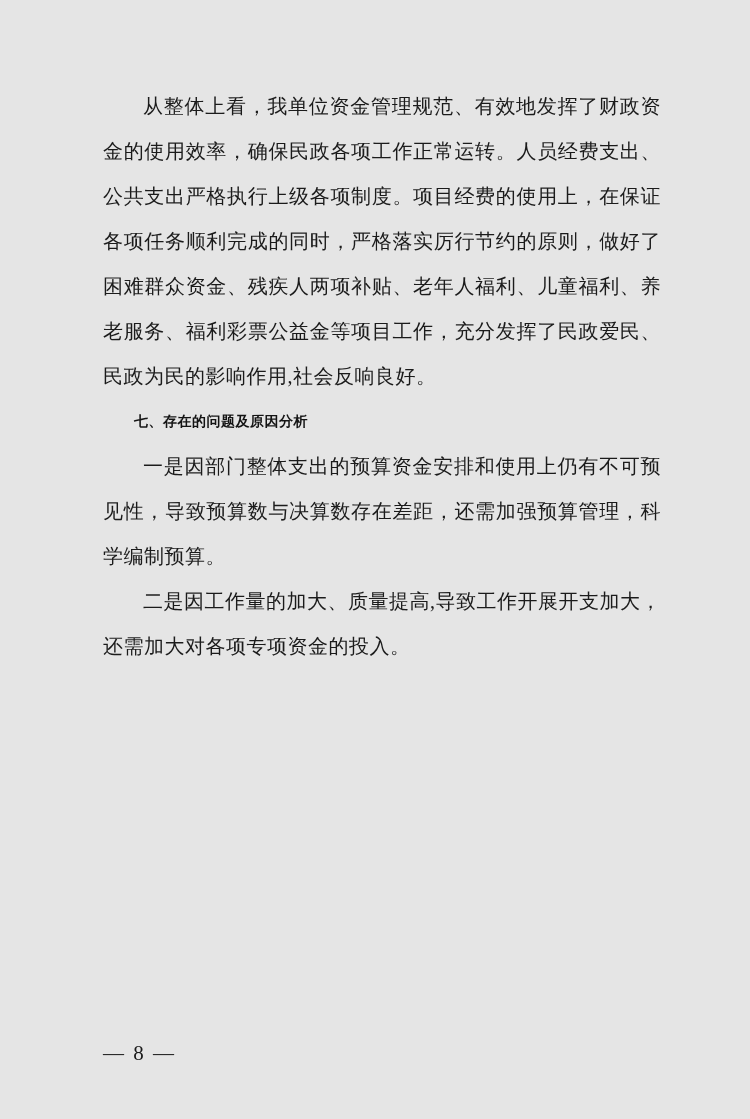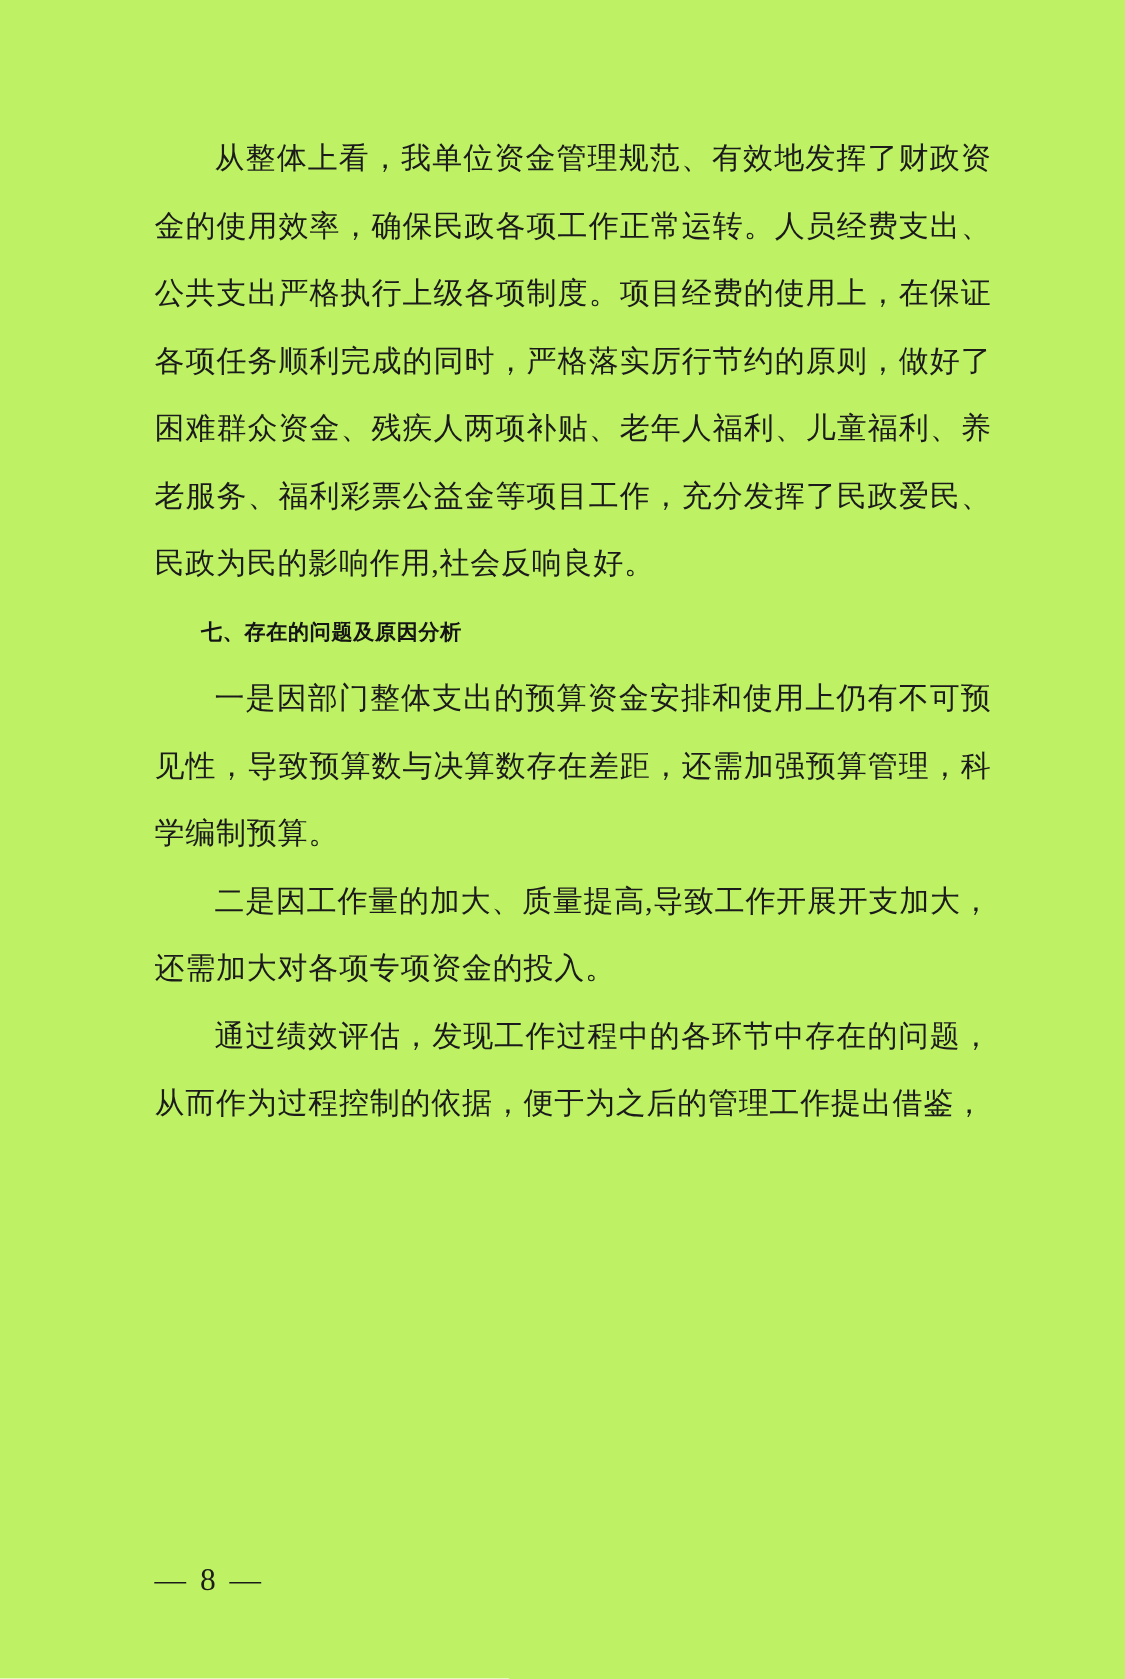--- a/index.html
+++ b/index.html
@@ -11,7 +11,7 @@
     position: relative;
     width: 750px;
     height: 1119px;
-    background: #bef264;
+    background: #e5e5e5;
     overflow: hidden;
   }
   .content {

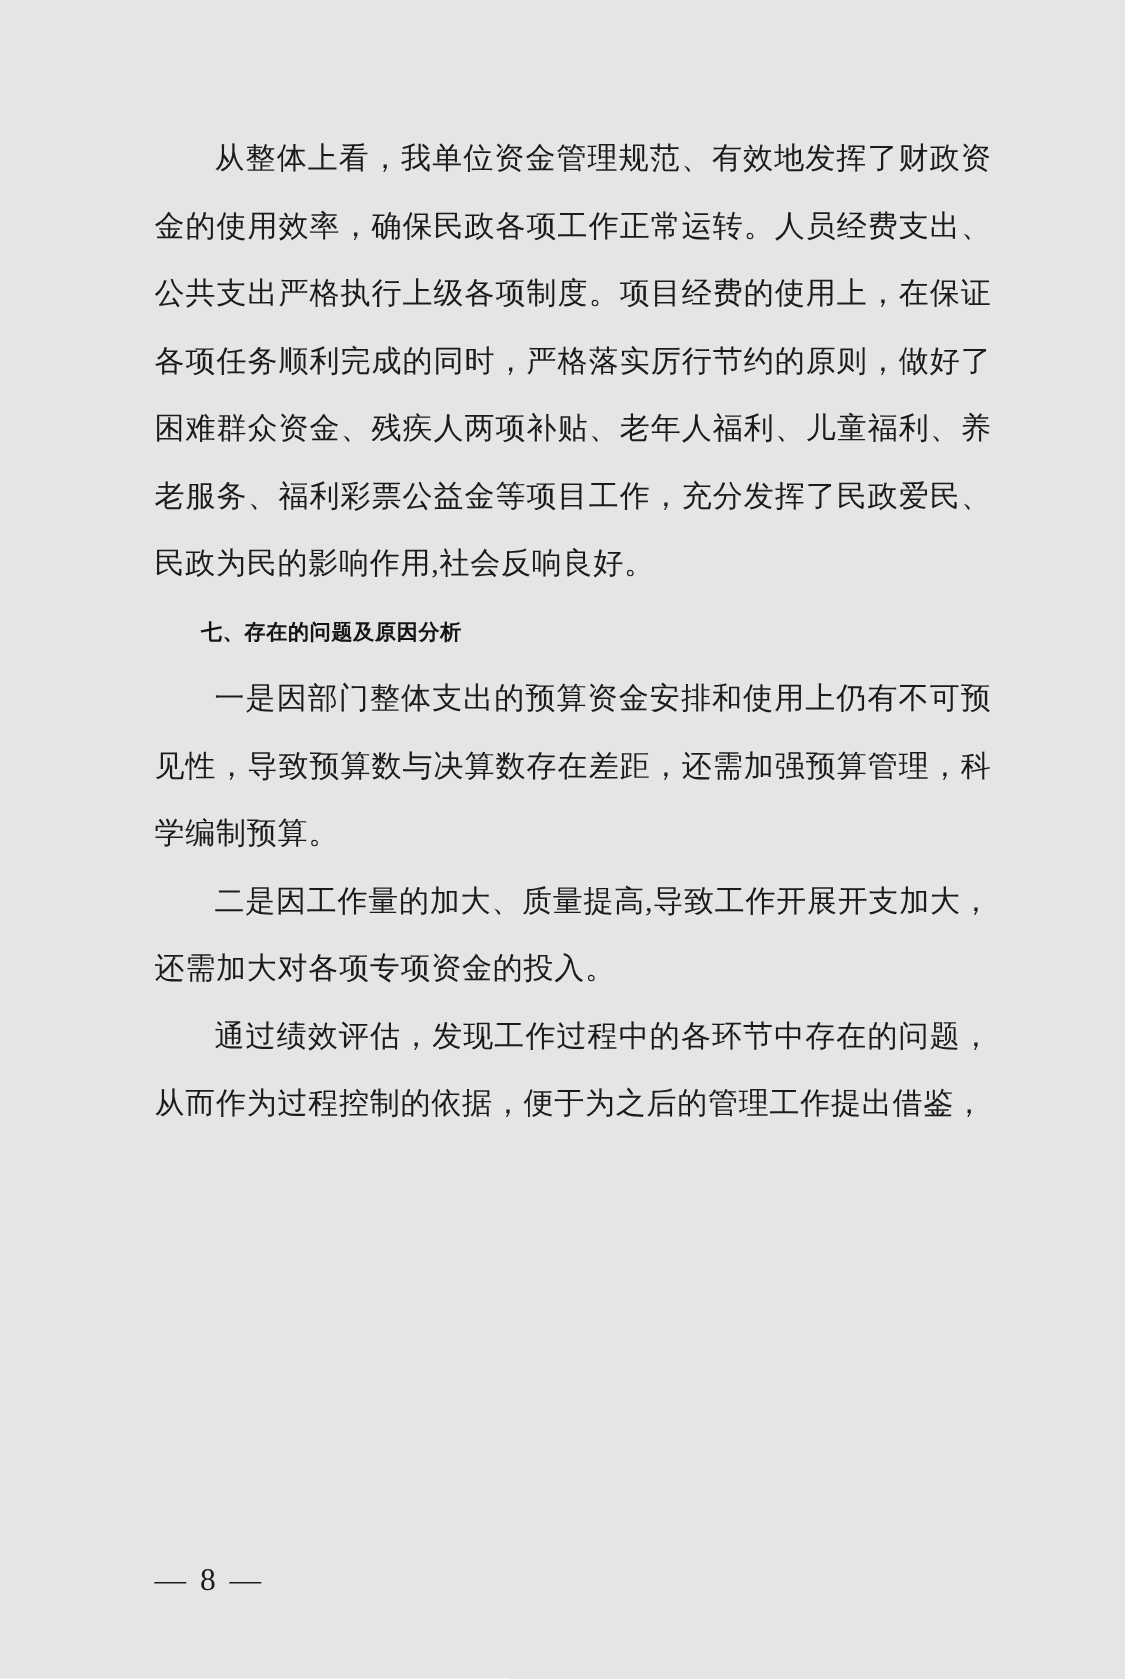--- a/index.html
+++ b/index.html
@@ -61,7 +61,6 @@
     <h2 class="heading">七、存在的问题及原因分析</h2>
     <p class="para">一是因部门整体支出的预算资金安排和使用上仍有不可预见性，导致预算数与决算数存在差距，还需加强预算管理，科学编制预算。</p>
     <p class="para">二是因工作量的加大、质量提高,导致工作开展开支加大，还需加大对各项专项资金的投入。</p>
-    <p class="para">通过绩效评估，发现工作过程中的各环节中存在的问题，从而作为过程控制的依据，便于为之后的管理工作提出借鉴，</p>
   </div>
   <div class="page-footer">— 8 —</div>
 </div>

